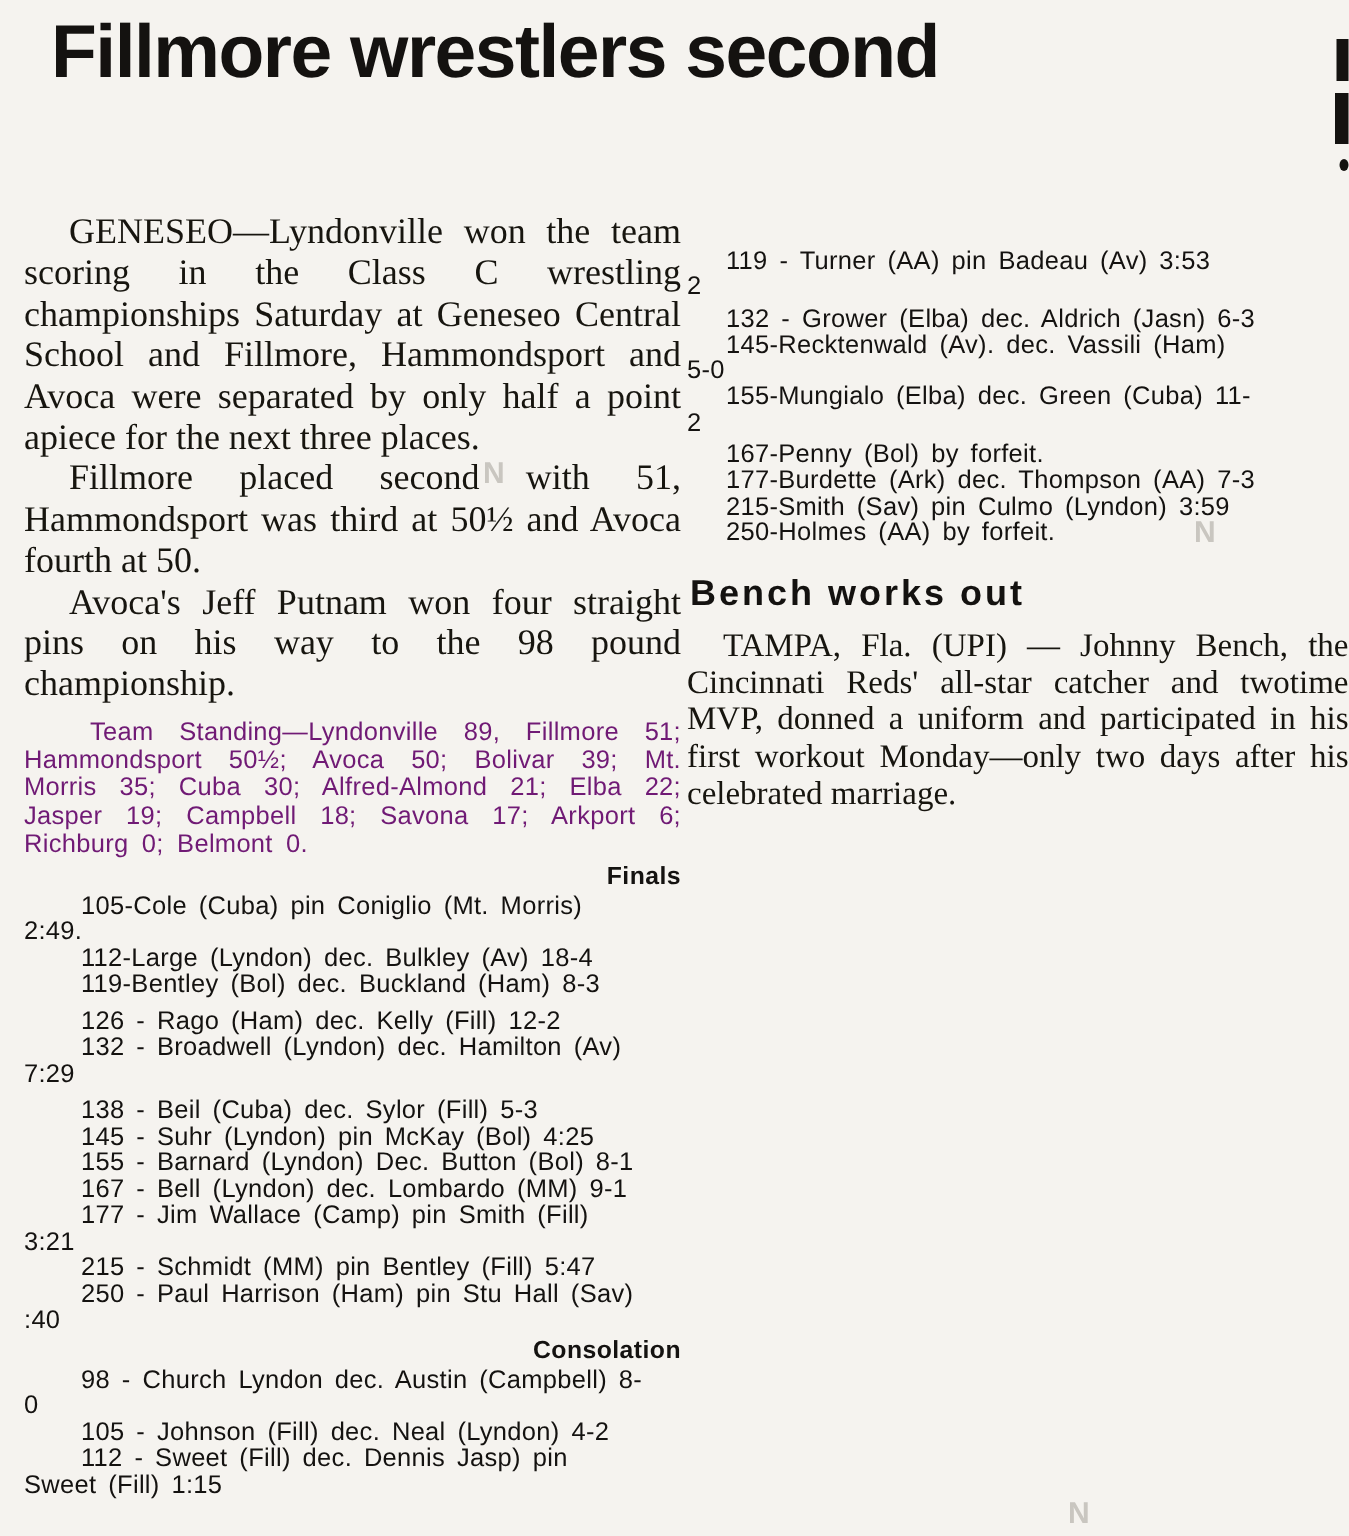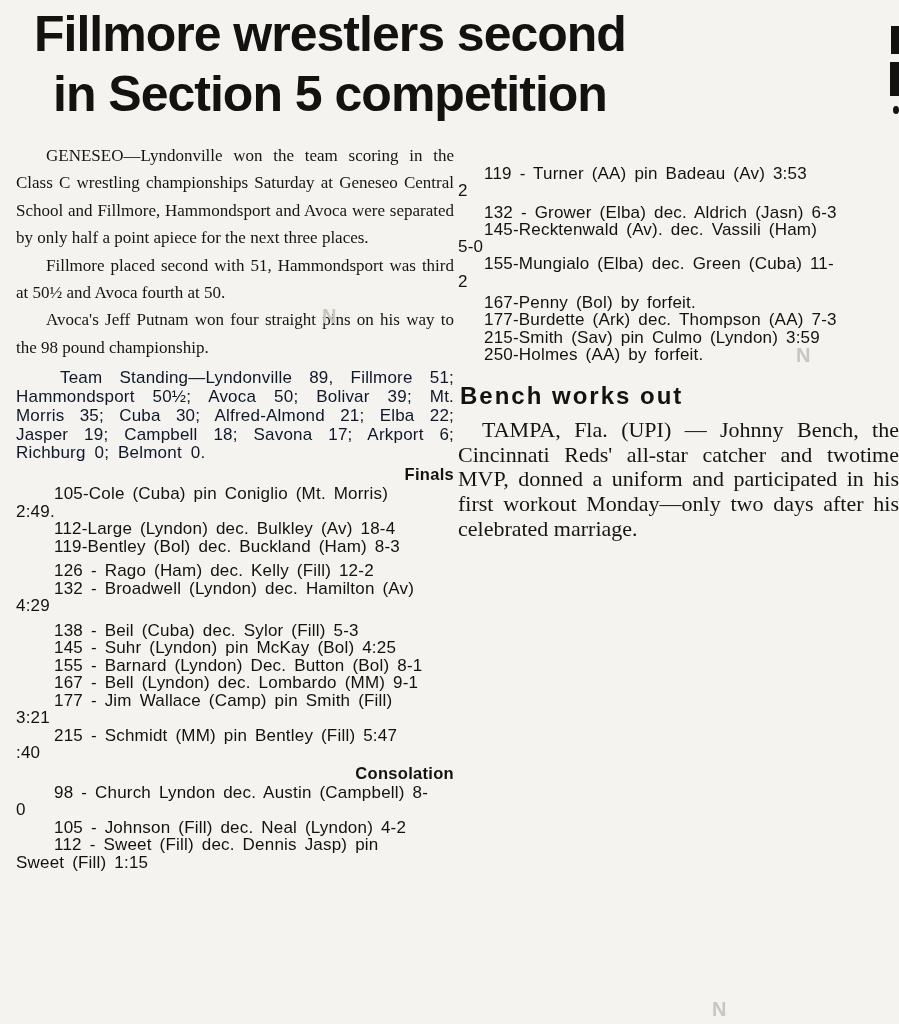--- a/index.html
+++ b/index.html
@@ -70,7 +70,6 @@
 
   <h1 class="headline">
     <span>Fillmore wrestlers second</span>
-    <span>in Section 5 competition</span>
   </h1>
 
   <div class="col col-left">

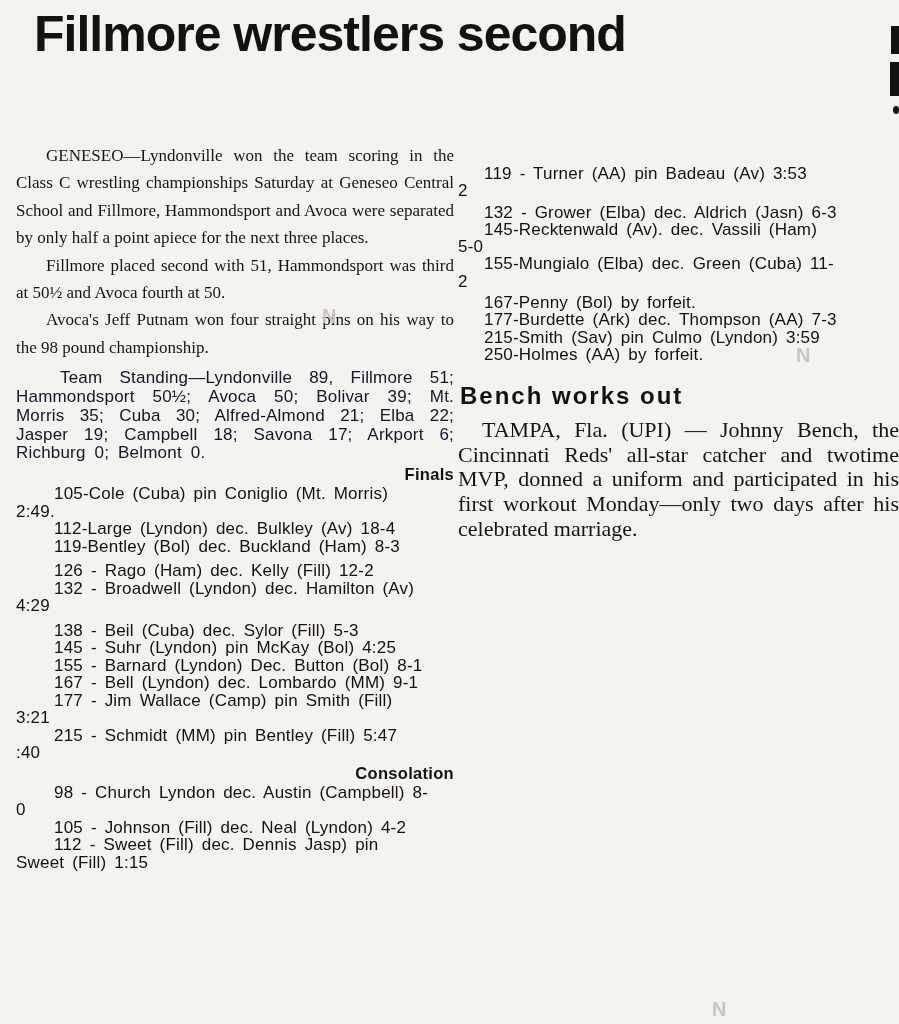--- a/index.html
+++ b/index.html
@@ -21,7 +21,7 @@
   .col-left{left:16px;top:142px;width:438px;}
   .col-right{left:458px;top:165px;width:441px;}
   .bodypara{
-    margin:0;font-size:17px;line-height:27.4px;text-align:justify;
+    margin:0;font-size:24px;line-height:27.4px;text-align:justify;
     text-indent:30px;color:#17150f;
   }
   .agate{font-family:"Liberation Sans", sans-serif;}

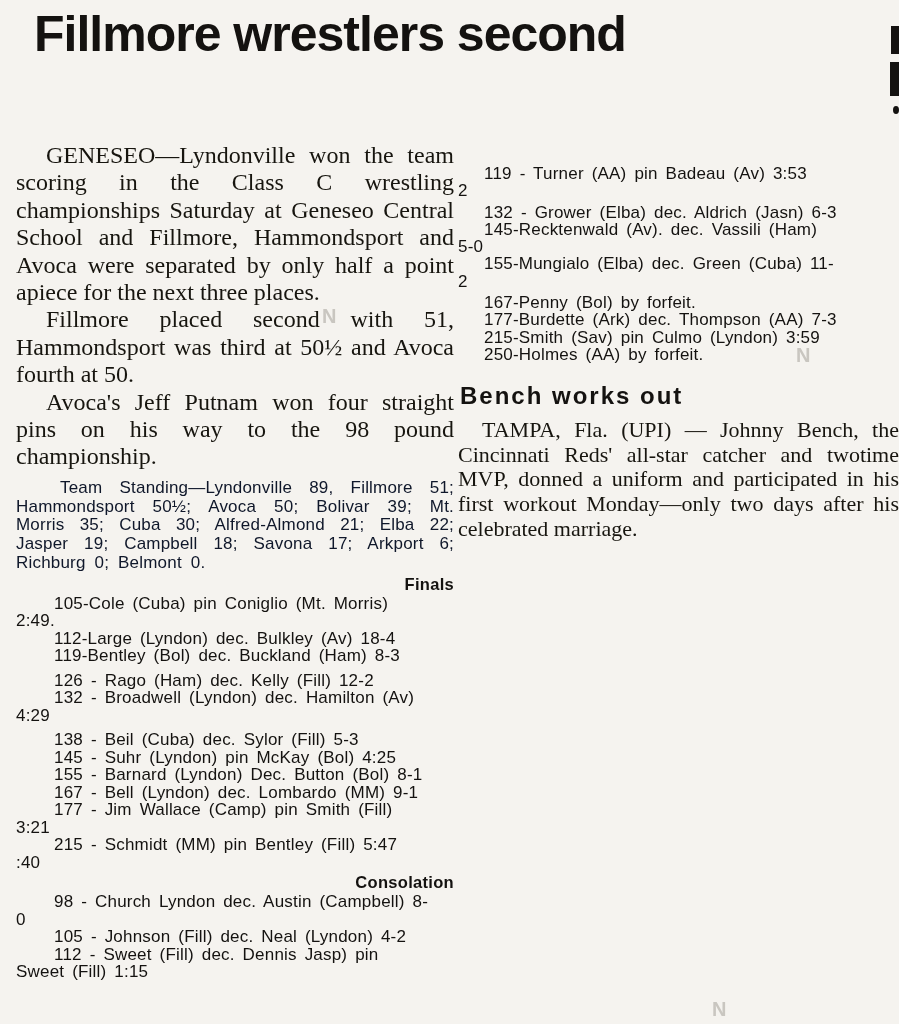--- a/index.html
+++ b/index.html
@@ -27,7 +27,7 @@
   .agate{font-family:"Liberation Sans", sans-serif;}
   .standings{
     margin:8px 0 0 0;font-size:17px;line-height:18.8px;text-align:justify;
-    text-indent:44px;letter-spacing:.2px;word-spacing:4px;color:#0f172a;
+    text-indent:44px;letter-spacing:.2px;word-spacing:4px;color:#701a75;
   }
   .sec-head{
     margin:2px 0 1px 0;text-align:right;font-family:"Liberation Sans", sans-serif;

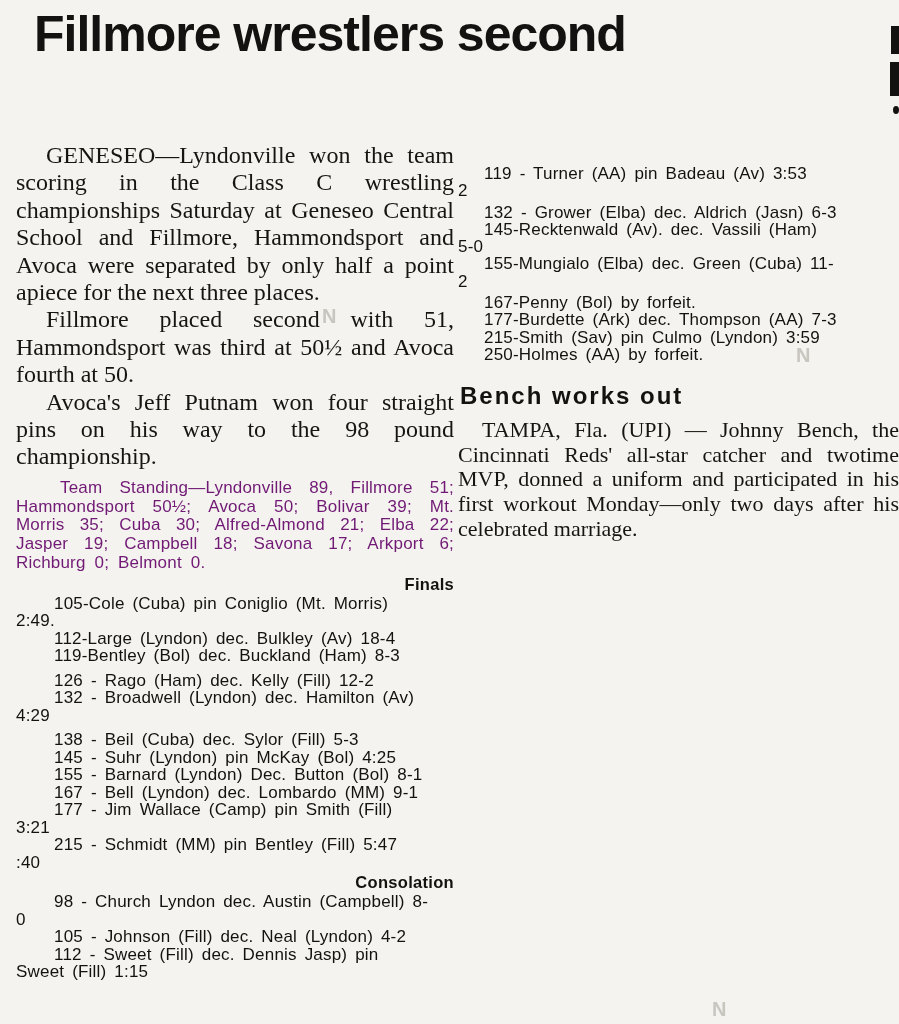--- a/index.html
+++ b/index.html
@@ -89,7 +89,7 @@
         <p class="rline">119-Bentley (Bol) dec. Buckland (Ham) 8-3</p>
         <p class="rline gap">126 - Rago (Ham) dec. Kelly (Fill) 12-2</p>
         <p class="rline">132 - Broadwell (Lyndon) dec. Hamilton (Av)</p>
-        <p class="rline hang">4:29</p>
+        <p class="rline hang">7:29</p>
         <p class="rline gap">138 - Beil (Cuba) dec. Sylor (Fill) 5-3</p>
         <p class="rline">145 - Suhr (Lyndon) pin McKay (Bol) 4:25</p>
         <p class="rline">155 - Barnard (Lyndon) Dec. Button (Bol) 8-1</p>

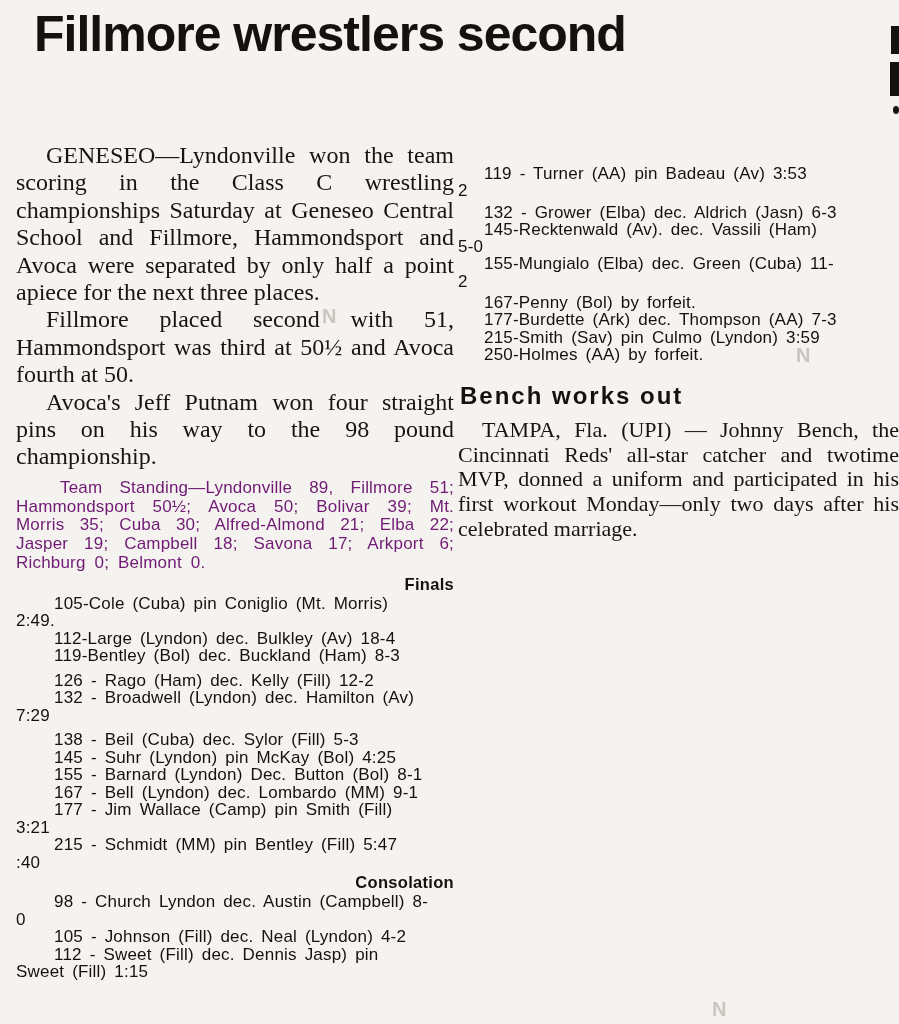--- a/index.html
+++ b/index.html
@@ -97,6 +97,7 @@
         <p class="rline">177 - Jim Wallace (Camp) pin Smith (Fill)</p>
         <p class="rline hang">3:21</p>
         <p class="rline">215 - Schmidt (MM) pin Bentley (Fill) 5:47</p>
+        <p class="rline">250 - Paul Harrison (Ham) pin Stu Hall (Sav)</p>
         <p class="rline hang">:40</p>
       </div>
     <p class="sec-head">Consolation</p>

